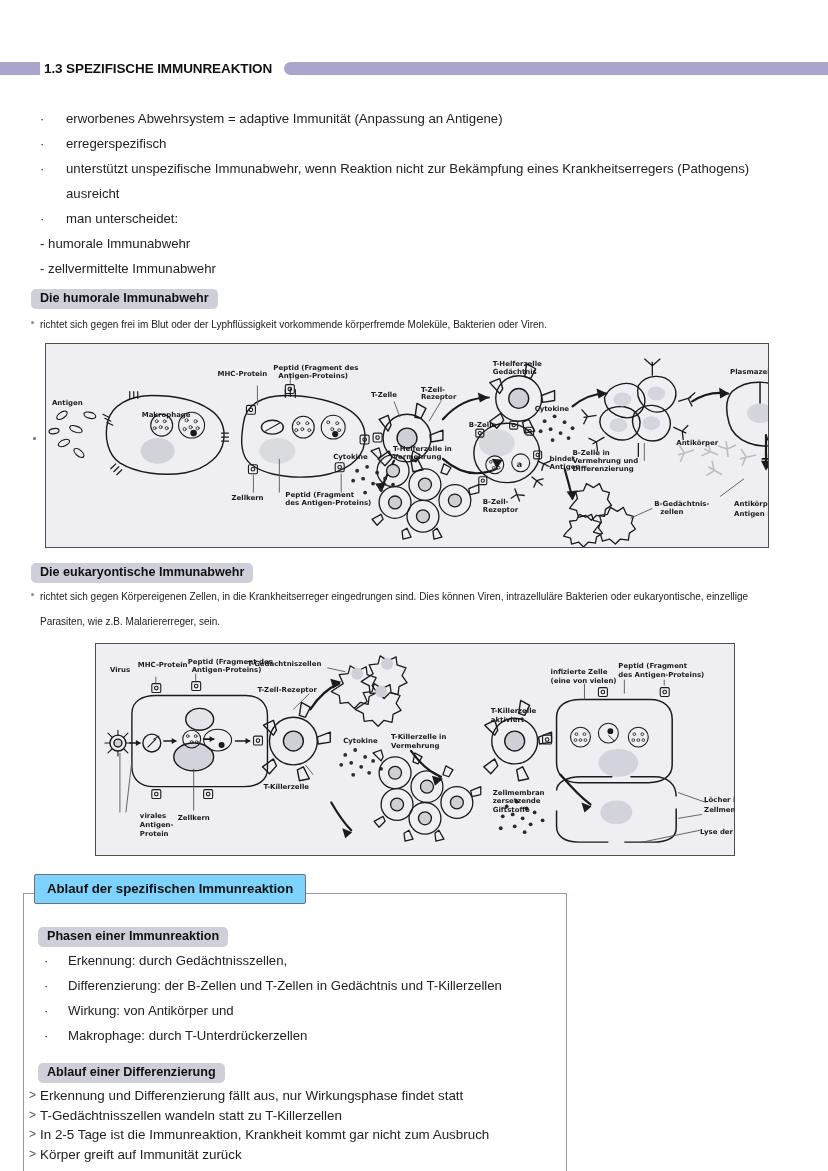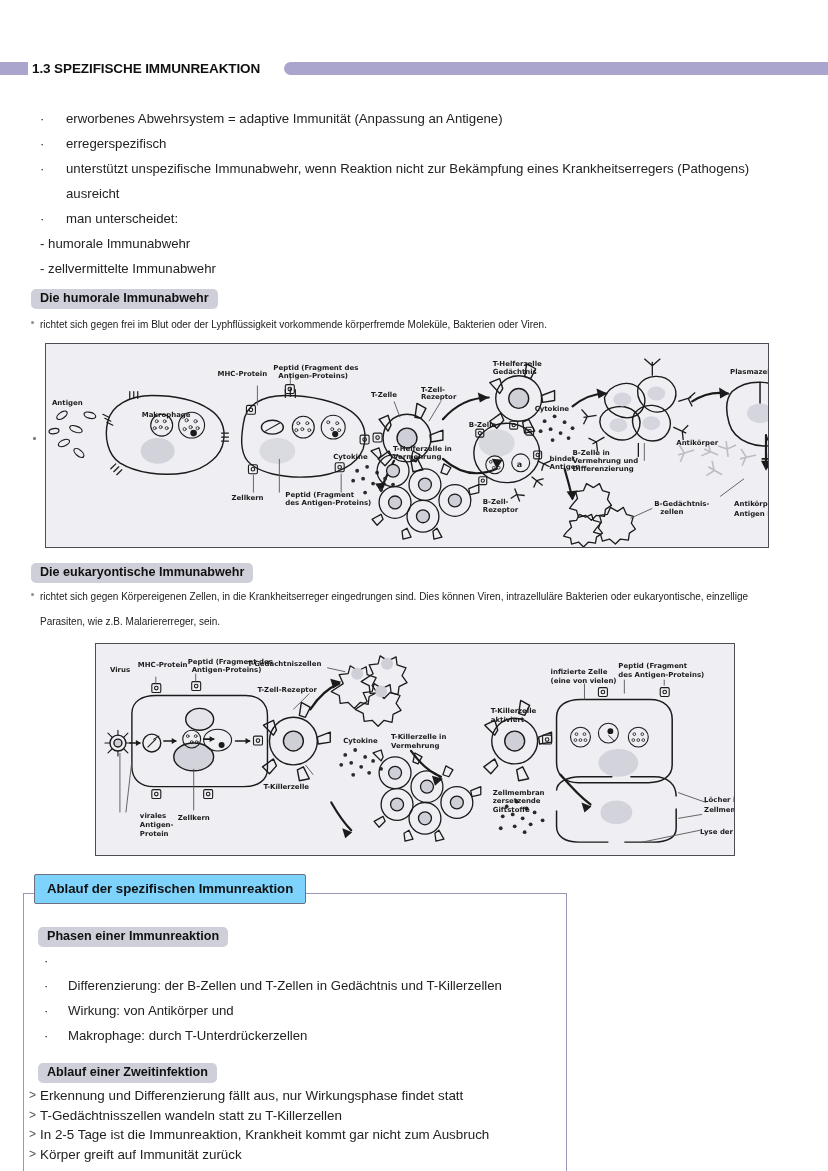--- a/index.html
+++ b/index.html
@@ -44,7 +44,7 @@
   }
   .header-title {
     position: absolute;
-    left: 28px;
+    left: 40px;
     top: 59px;
     font-size: 13.5px;
     font-weight: bold;

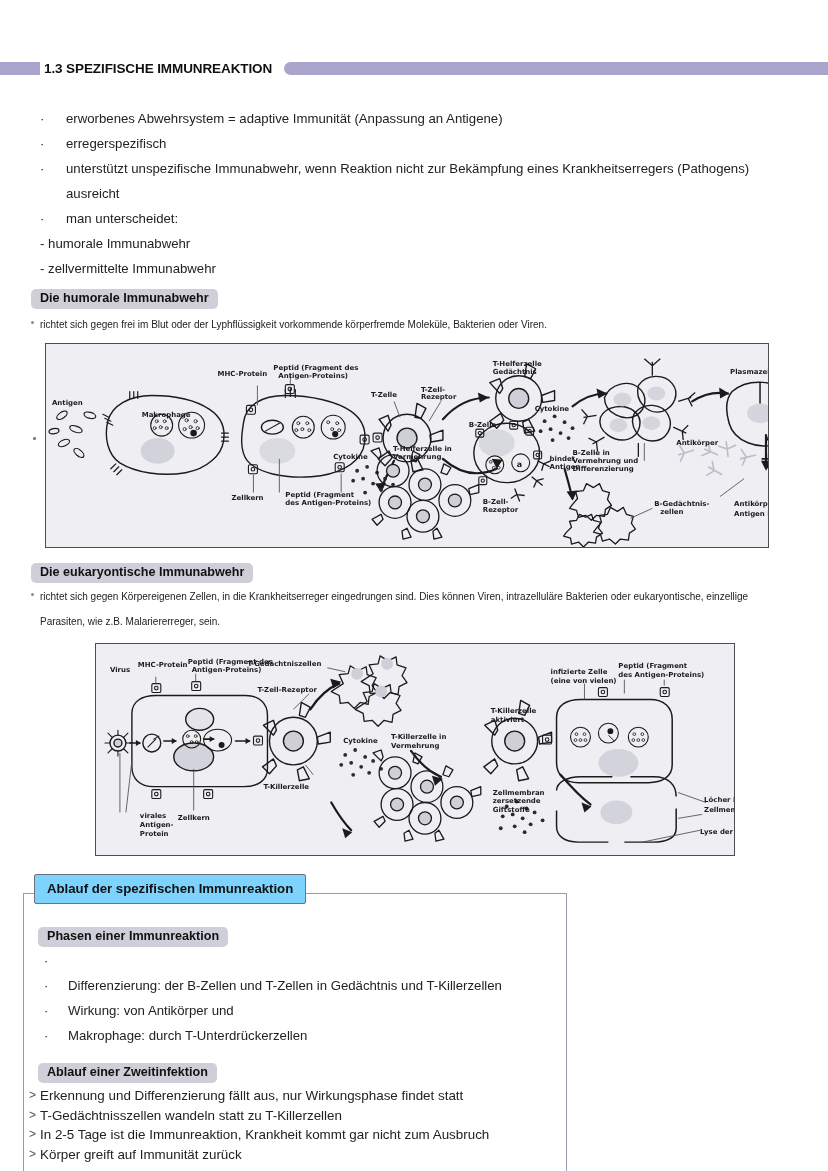--- a/index.html
+++ b/index.html
@@ -802,6 +802,7 @@
 <div class="phase-list">
   <div class="phase-row">
     <span class="phase-dot">·</span>
+    <span>Erkennung: durch Gedächtnisszellen,</span>
   </div>
   <div class="phase-row">
     <span class="phase-dot">·</span>

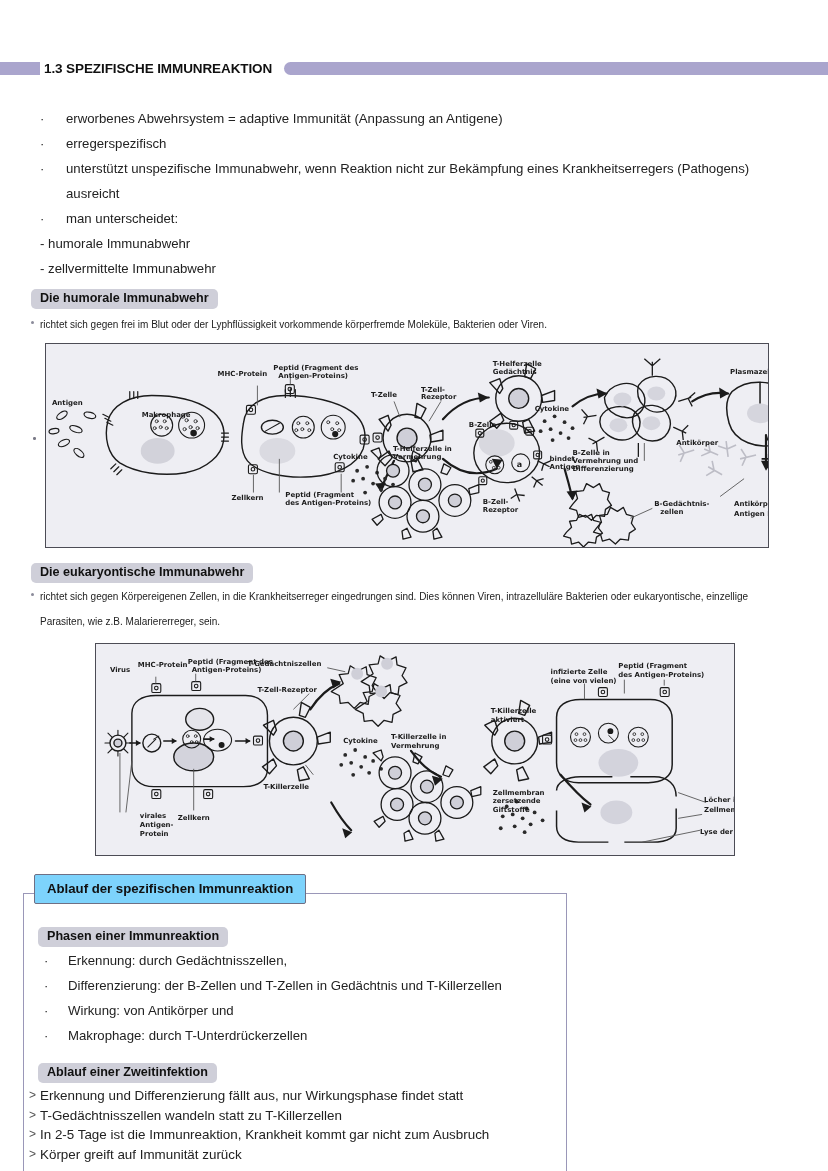--- a/index.html
+++ b/index.html
@@ -818,7 +818,7 @@
   </div>
 </div>
 
-<div class="pill-heading inner-head2">Ablauf einer Zweitinfektion</div>
+<div class="pill-heading inner-head2">Ablauf einer Differenzierung</div>
 
 <div class="second-list">
   <div class="second-row">

